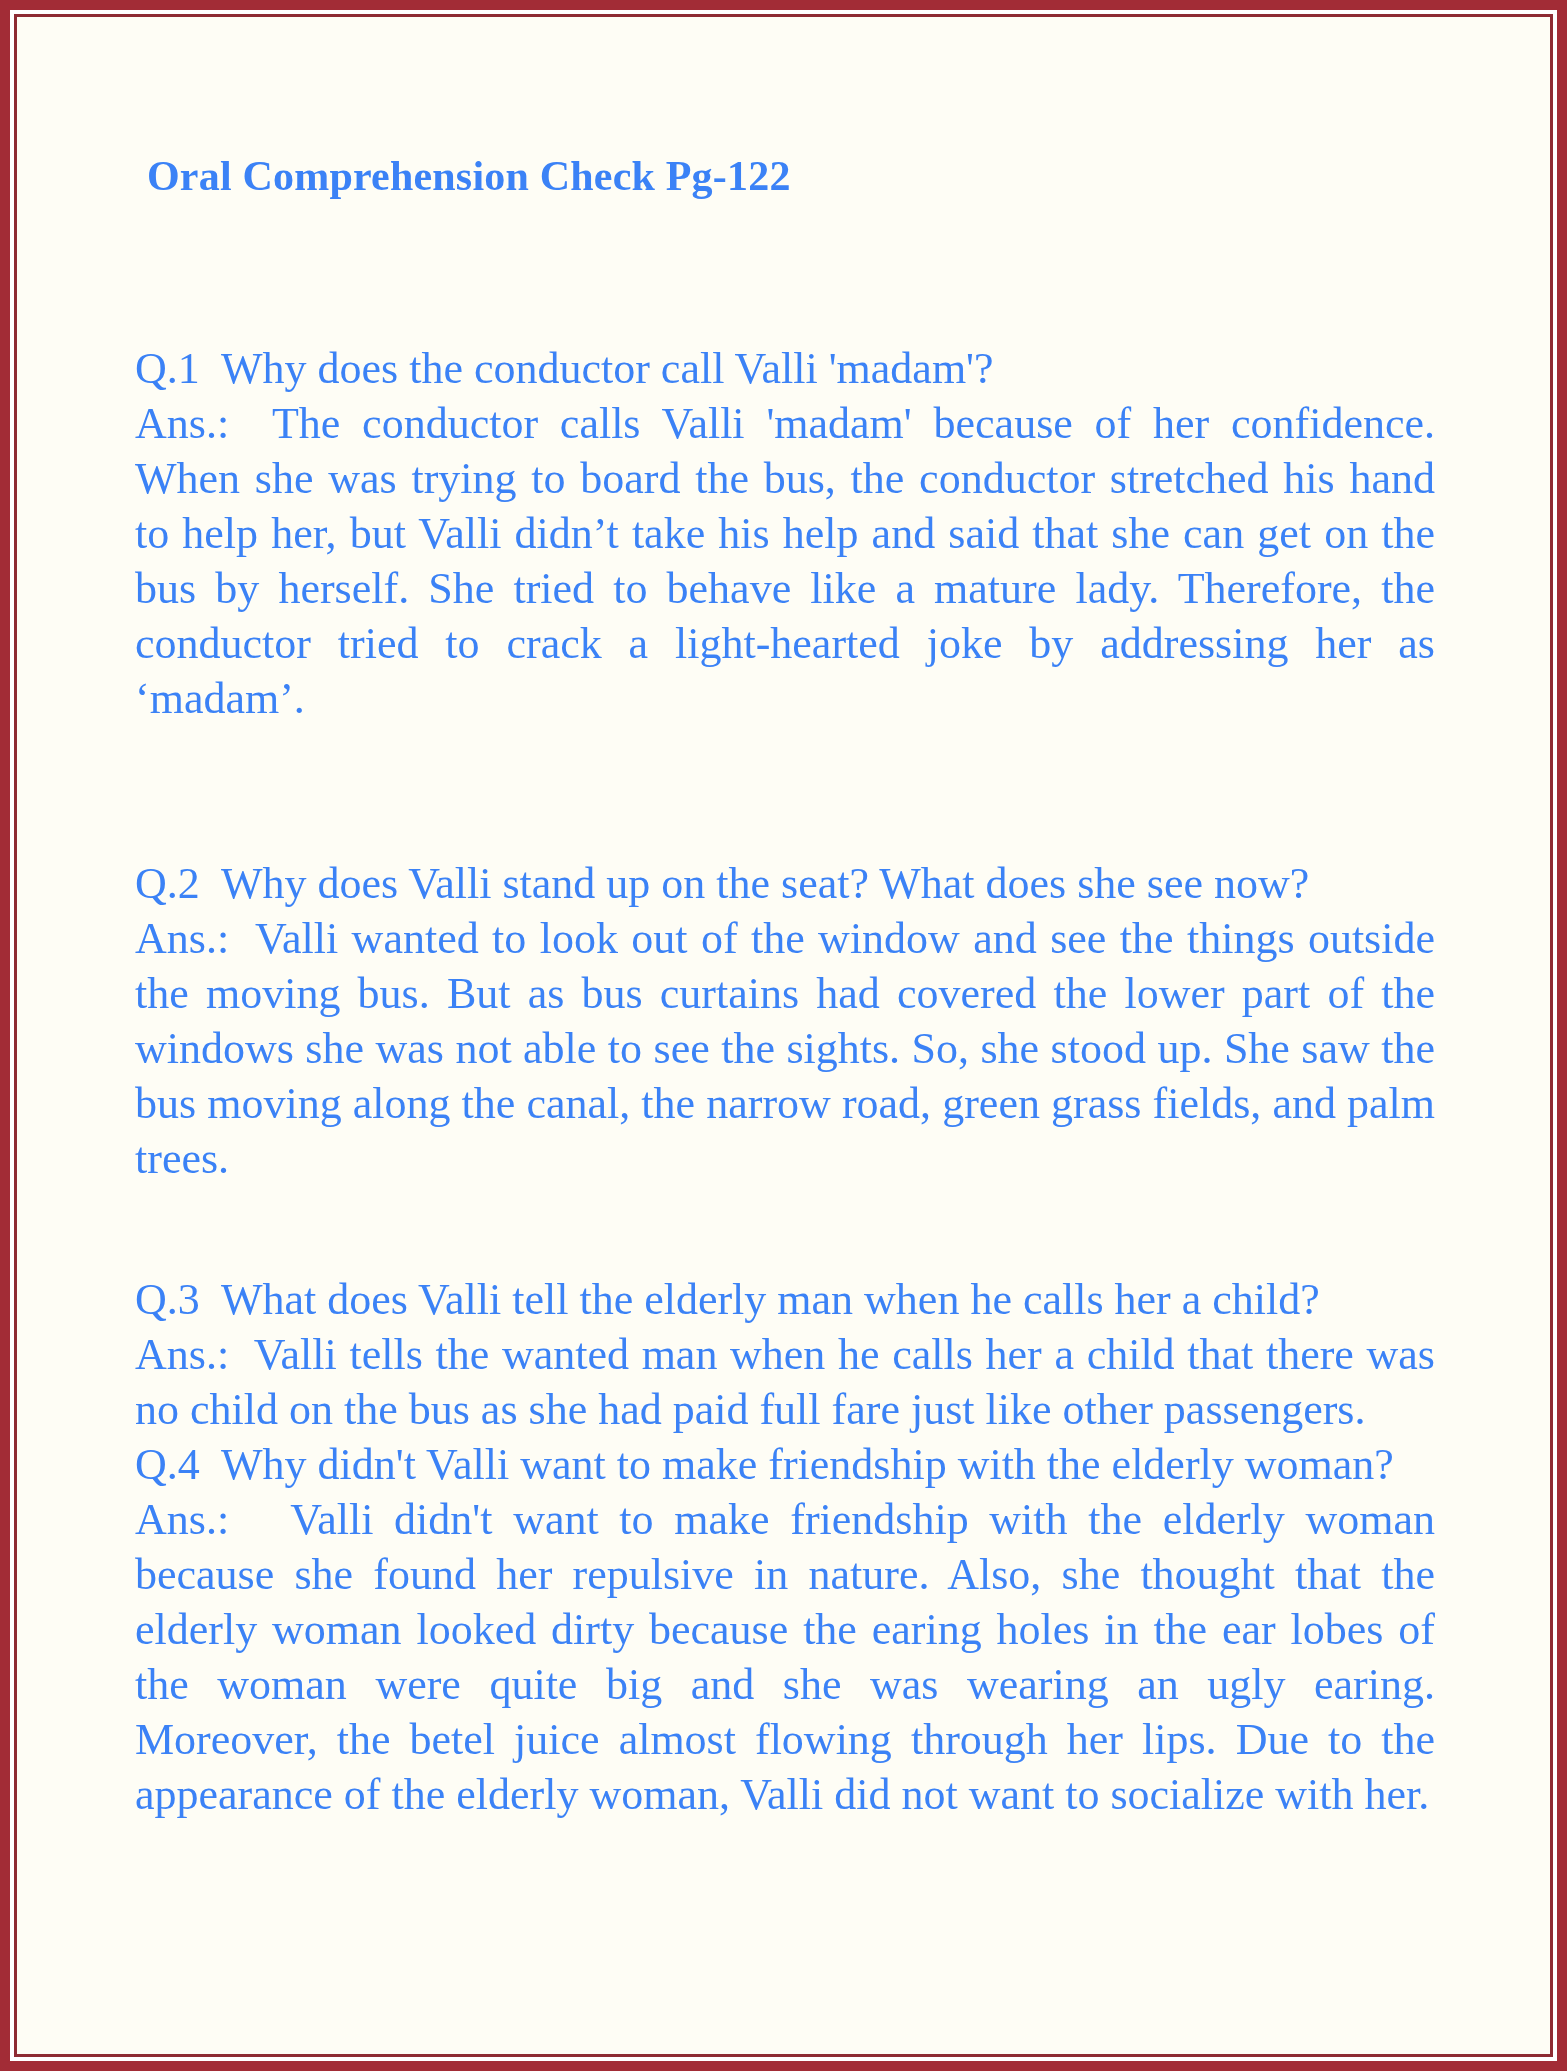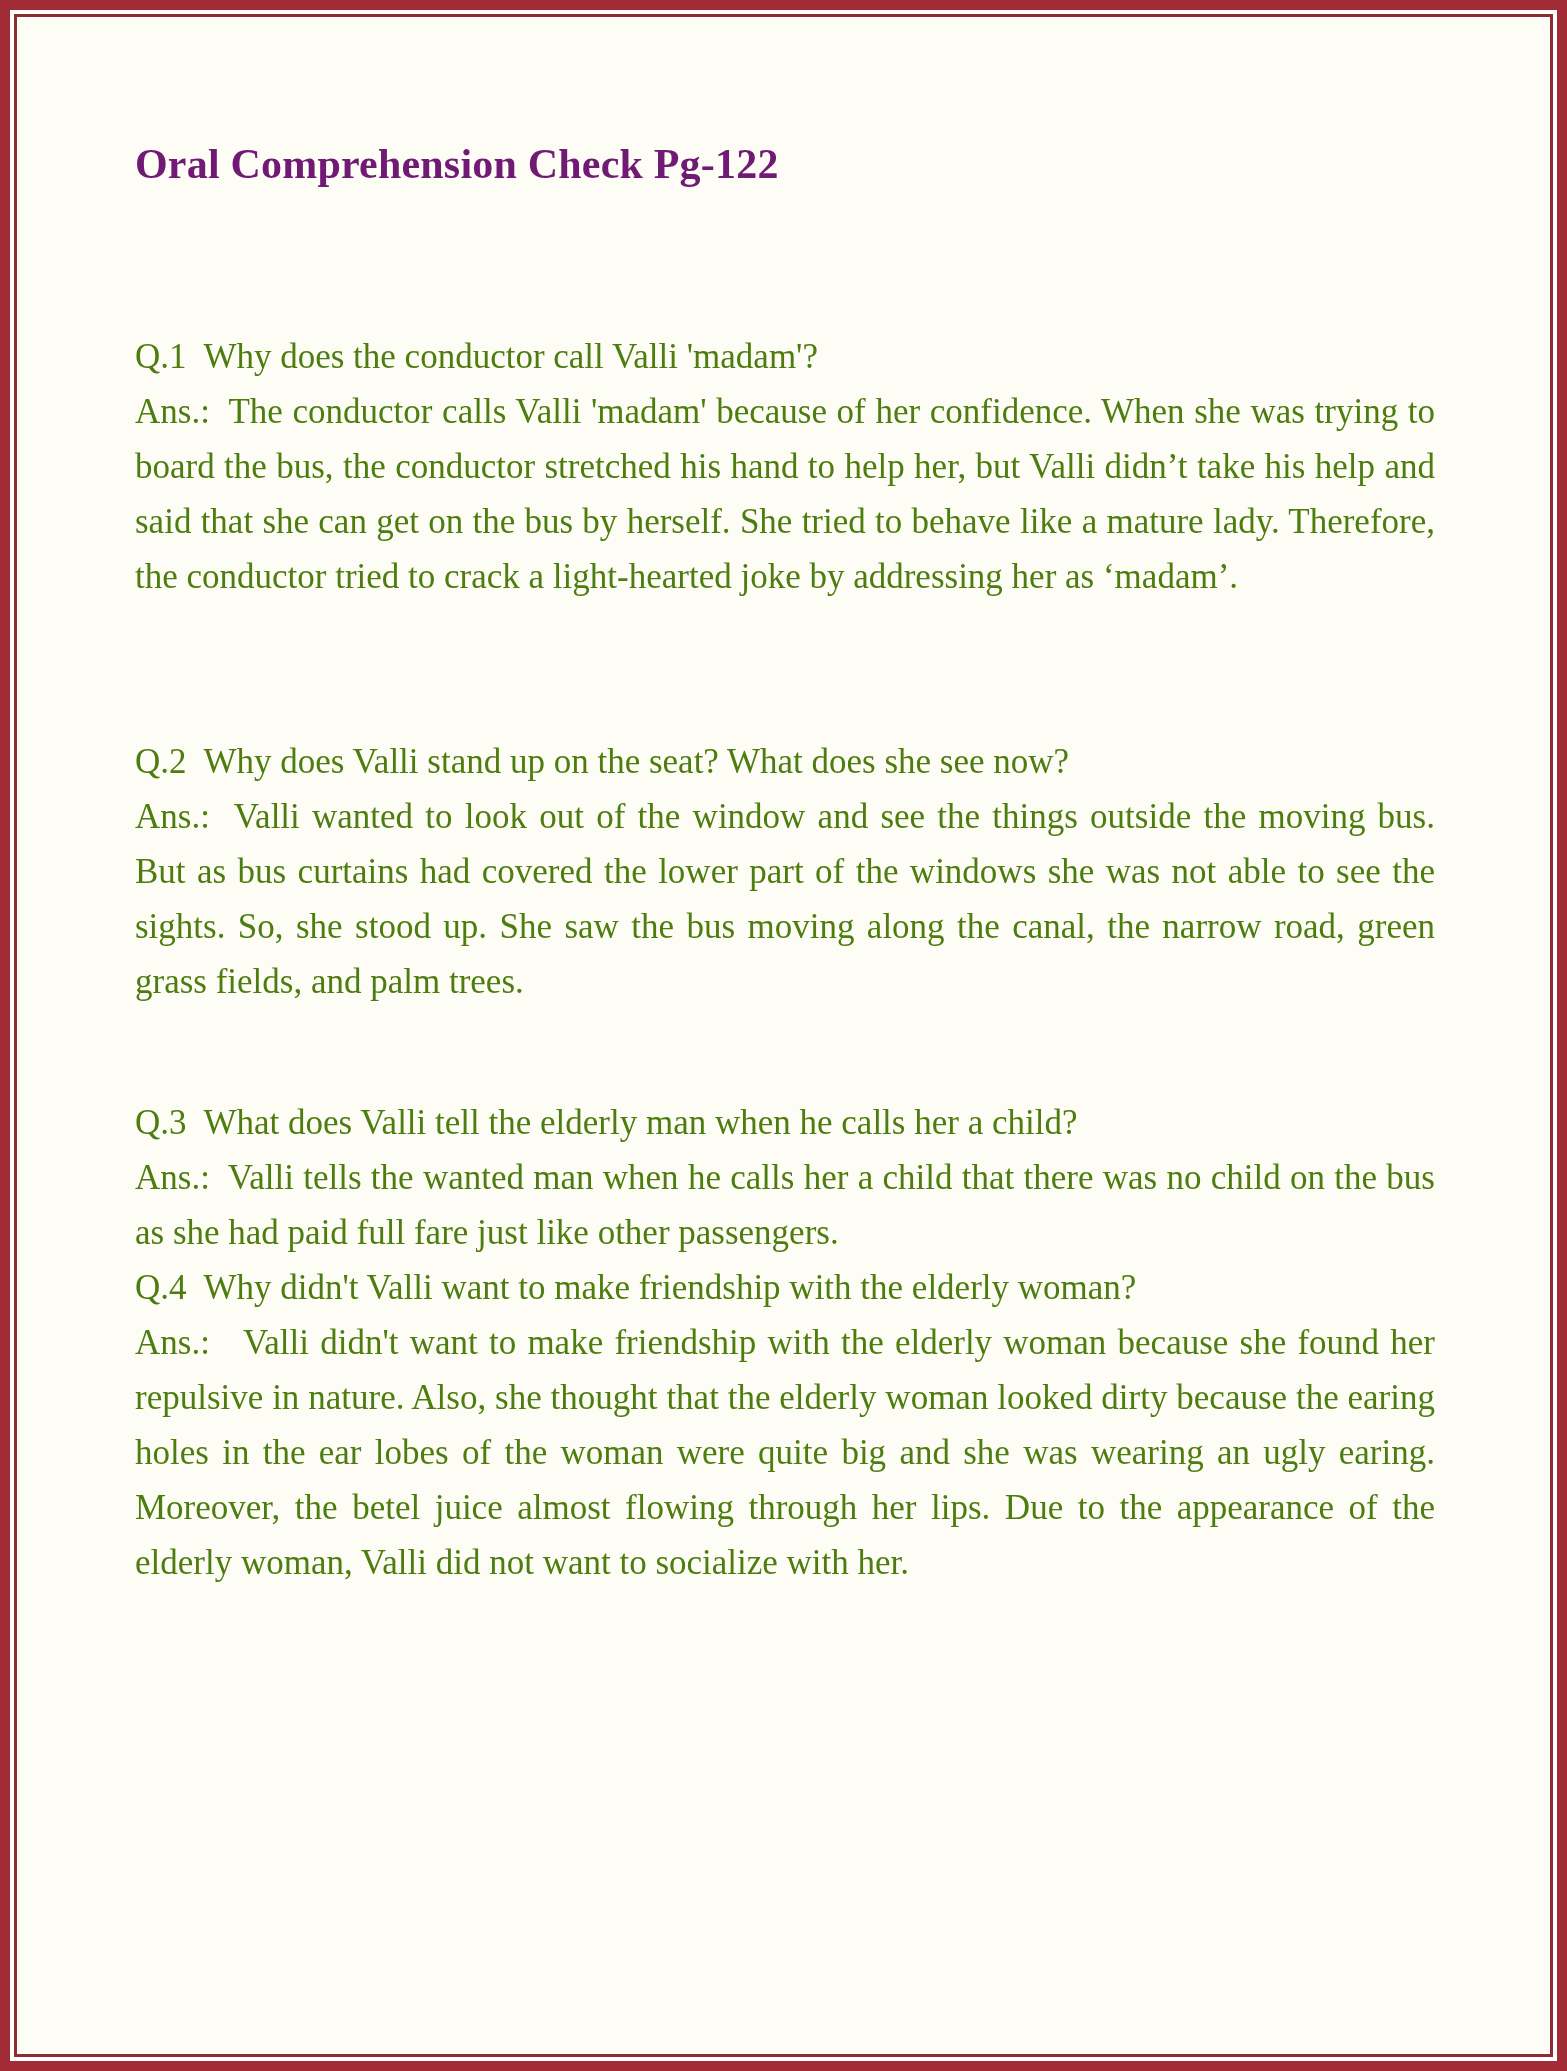--- a/index.html
+++ b/index.html
@@ -40,9 +40,9 @@
     font-size: 42px;
     font-weight: bold;
     line-height: 50px;
-    margin: 0;
+    margin: 12px;
     letter-spacing: 0.2px;
-    color: #701a75;
+    color: #3b82f6;
   }
   .qa-block p {
     margin: 0;

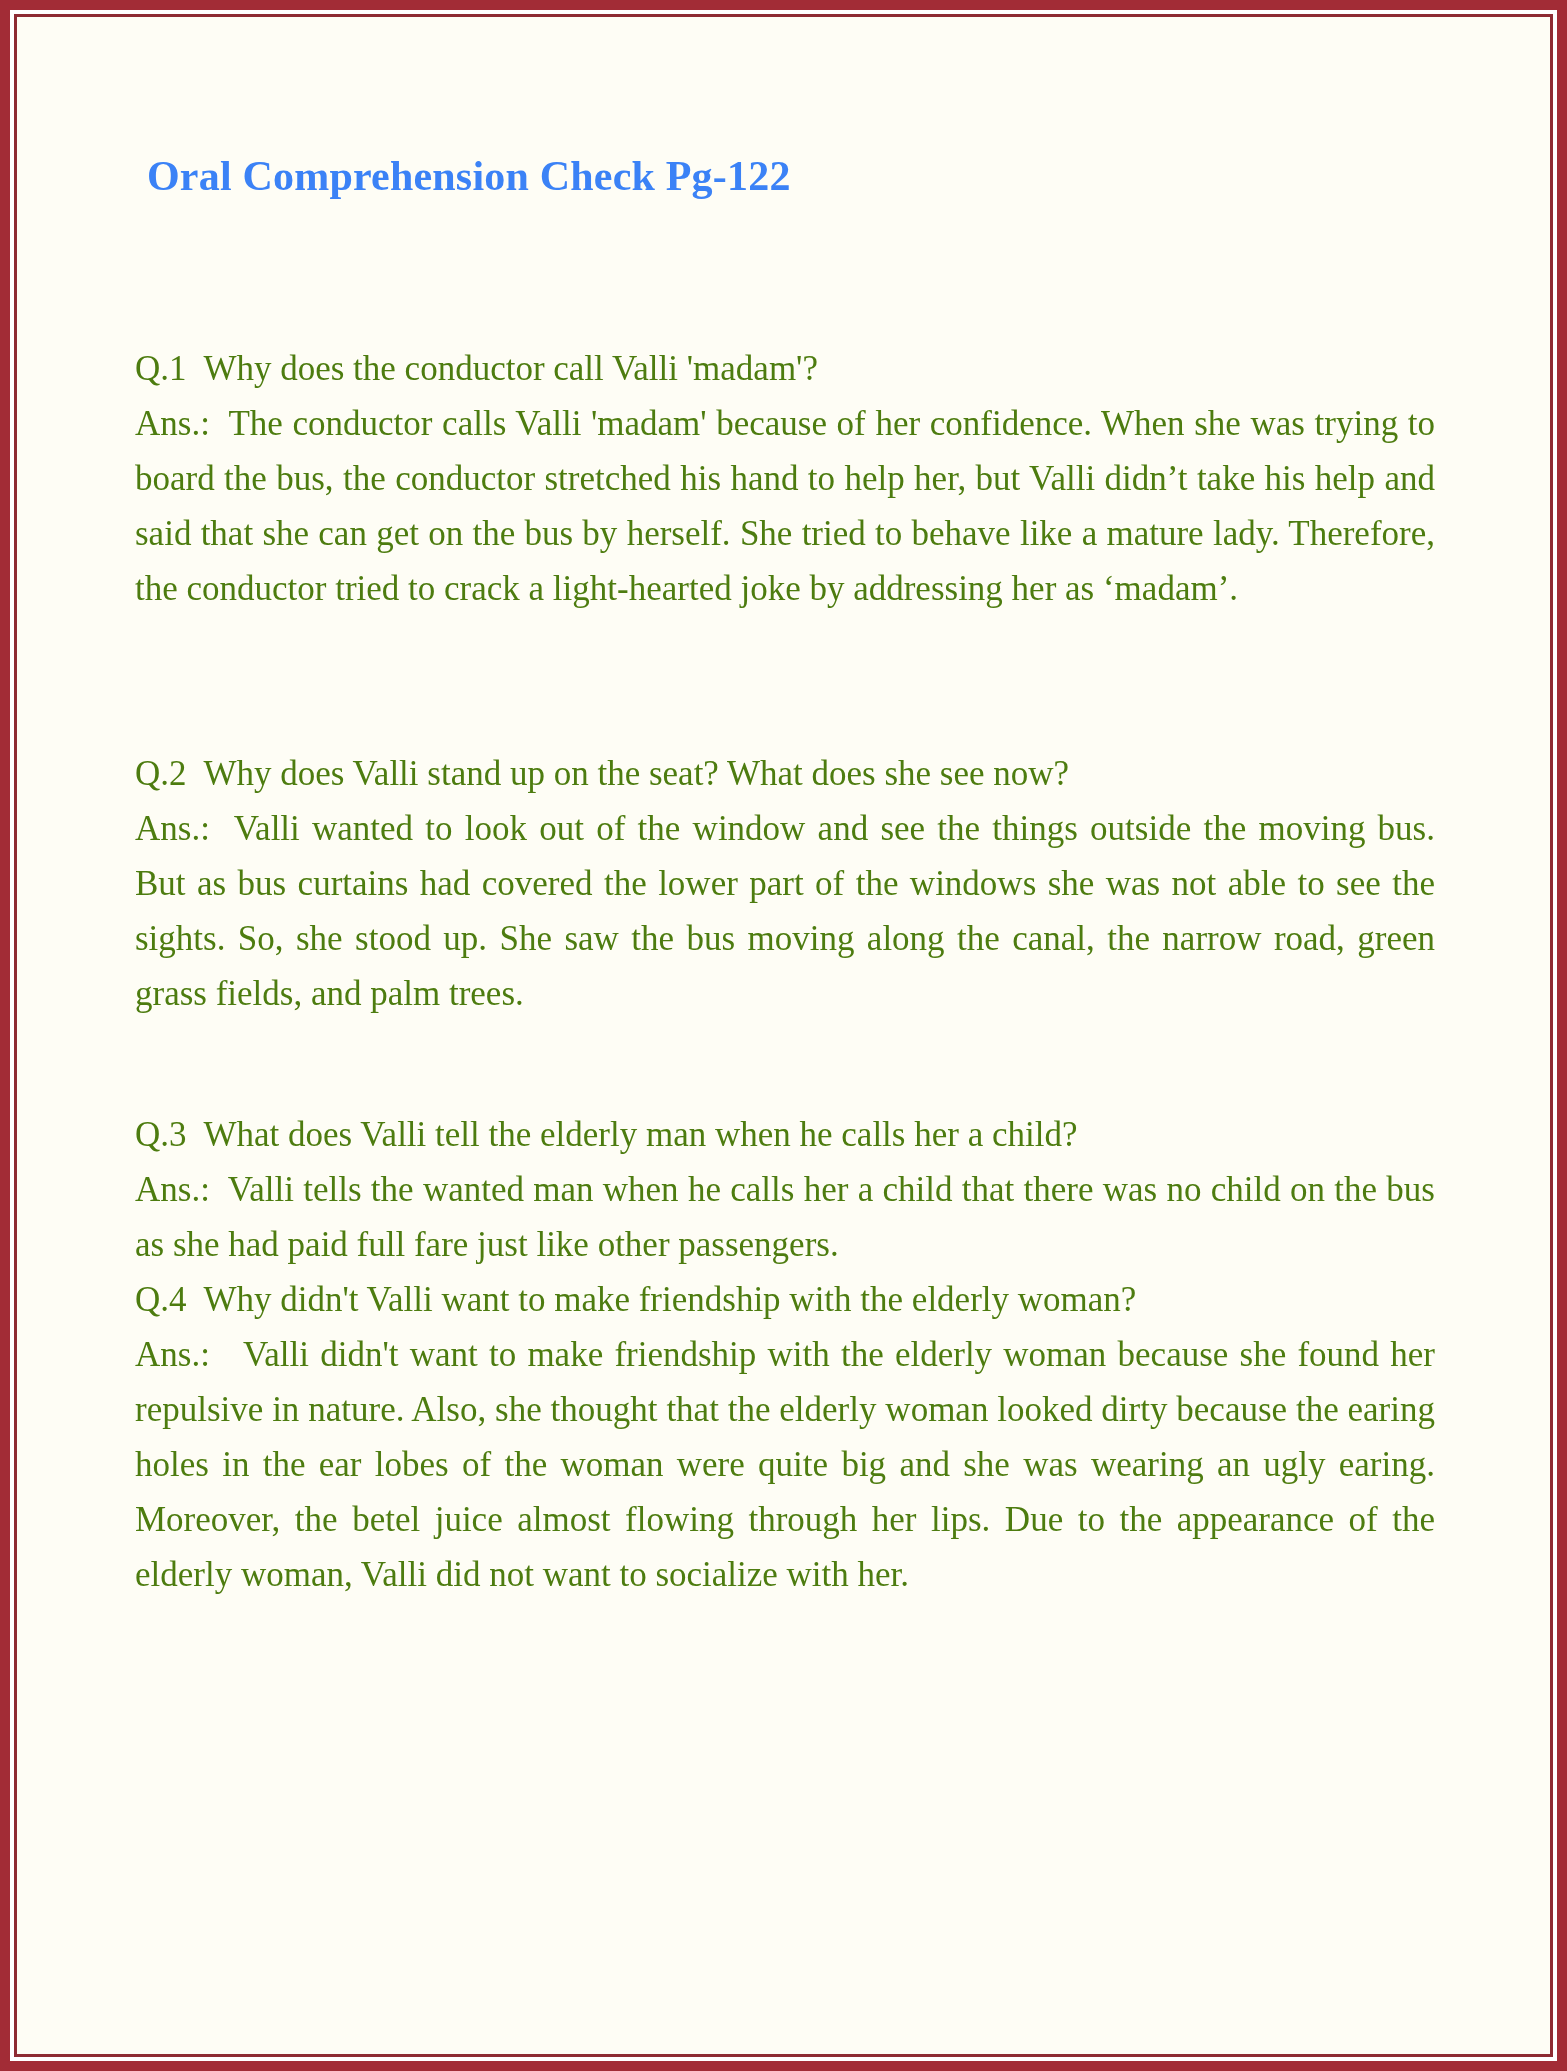--- a/index.html
+++ b/index.html
@@ -46,10 +46,10 @@
   }
   .qa-block p {
     margin: 0;
-    font-size: 35px;
+    font-size: 44px;
     line-height: 55px;
     white-space: pre-wrap;
-    color: #4d7c0f;
+    color: #3b82f6;
   }
   .qa-block .question {
     text-align: left;

